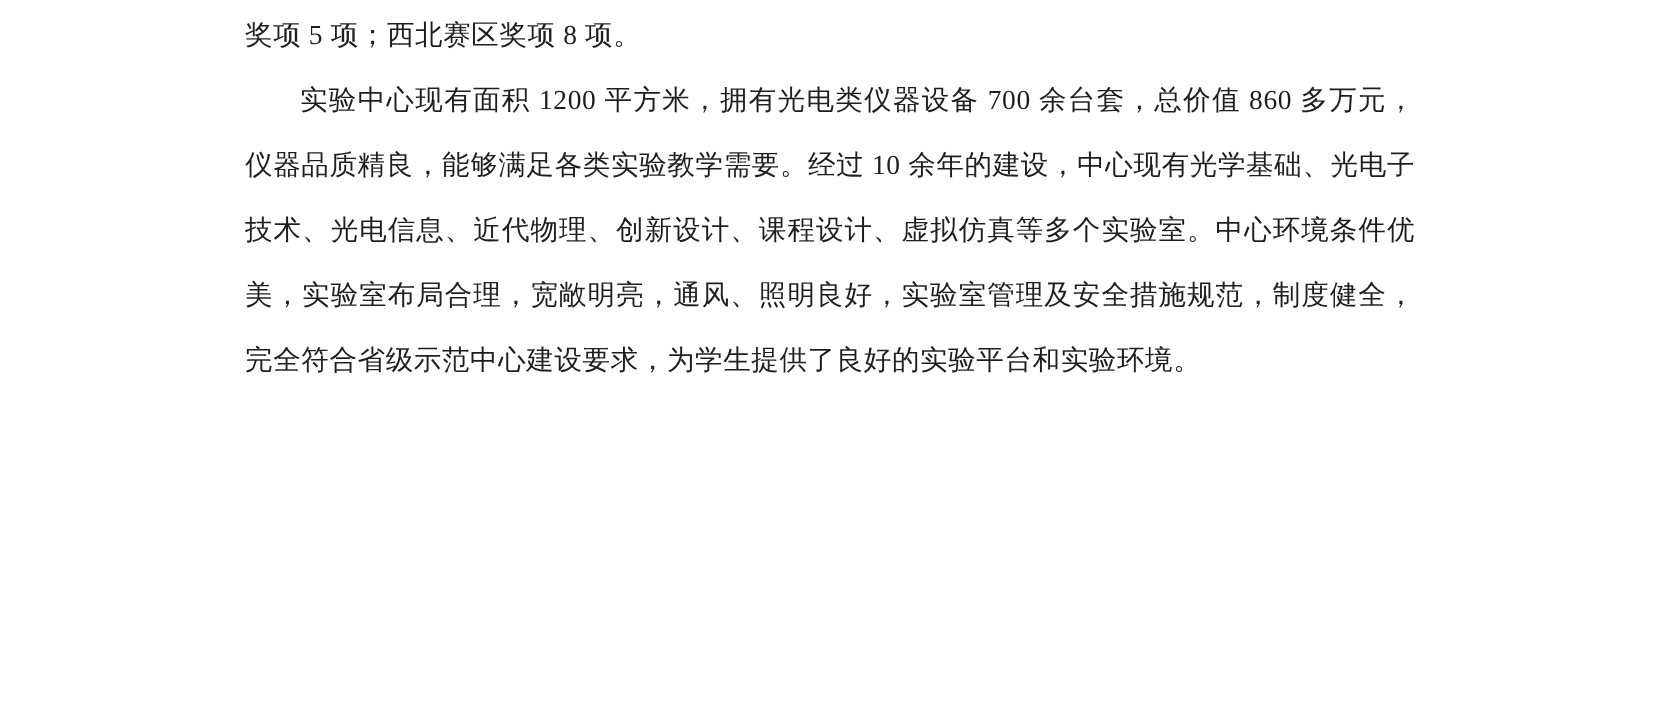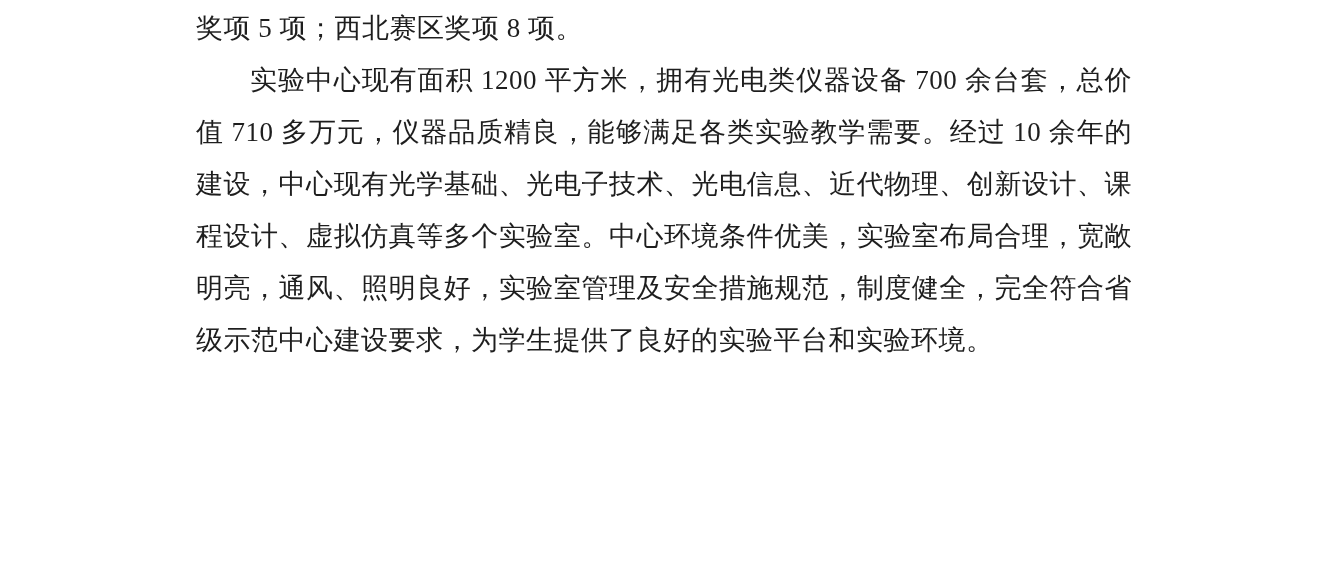--- a/index.html
+++ b/index.html
@@ -21,7 +21,7 @@
     top: 2px;
     width: 936px;
     color: #1e1e1e;
-    font-size: 27px;
+    font-size: 22px;
     line-height: 52px;
     letter-spacing: 0.5px;
   }

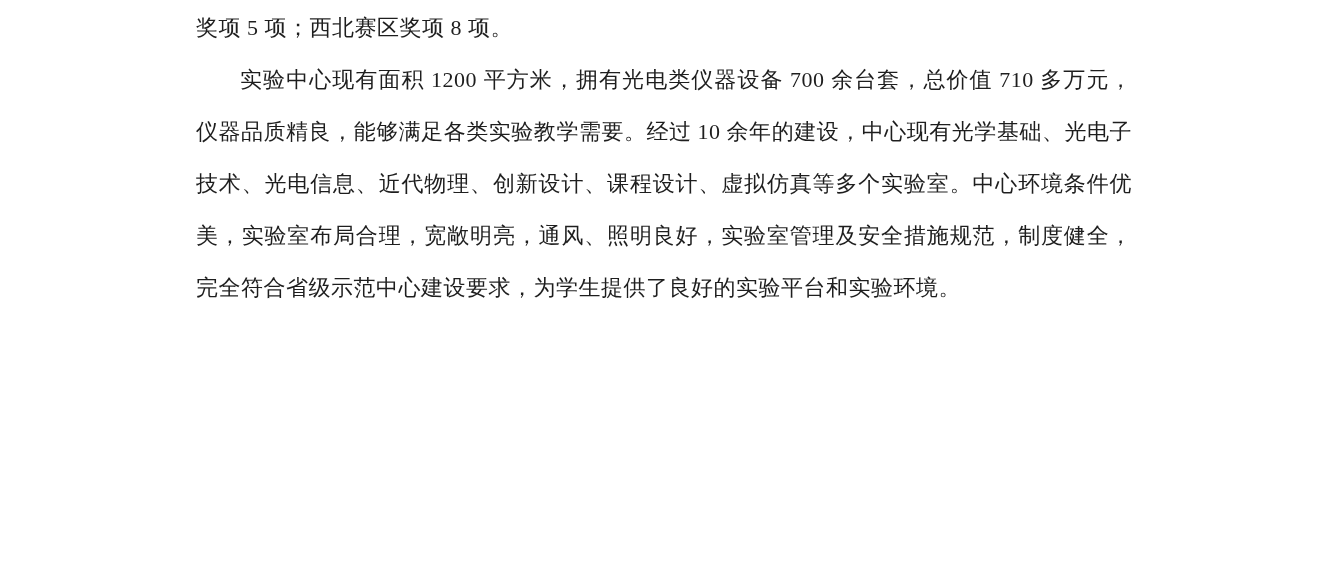--- a/index.html
+++ b/index.html
@@ -40,7 +40,7 @@
 <div class="page">
   <div class="text-block">
     <p class="paragraph">奖项 5 项；西北赛区奖项 8 项。</p>
-    <p class="paragraph indented">实验中心现有面积 1200 平方米，拥有光电类仪器设备 700 余台套，总价值 710 多万元，仪器品质精良，能够满足各类实验教学需要。经过 10 余年的建设，中心现有光学基础、光电子技术、光电信息、近代物理、创新设计、课程设计、虚拟仿真等多个实验室。中心环境条件优美，实验室布局合理，宽敞明亮，通风、照明良好，实验室管理及安全措施规范，制度健全，完全符合省级示范中心建设要求，为学生提供了良好的实验平台和实验环境。</p>
+    <p class="paragraph indented">实验中心现有面积 1200 平方米，拥有光电类仪器设备 700 余台套，总价值 860 多万元，仪器品质精良，能够满足各类实验教学需要。经过 10 余年的建设，中心现有光学基础、光电子技术、光电信息、近代物理、创新设计、课程设计、虚拟仿真等多个实验室。中心环境条件优美，实验室布局合理，宽敞明亮，通风、照明良好，实验室管理及安全措施规范，制度健全，完全符合省级示范中心建设要求，为学生提供了良好的实验平台和实验环境。</p>
   </div>
 </div>
 

